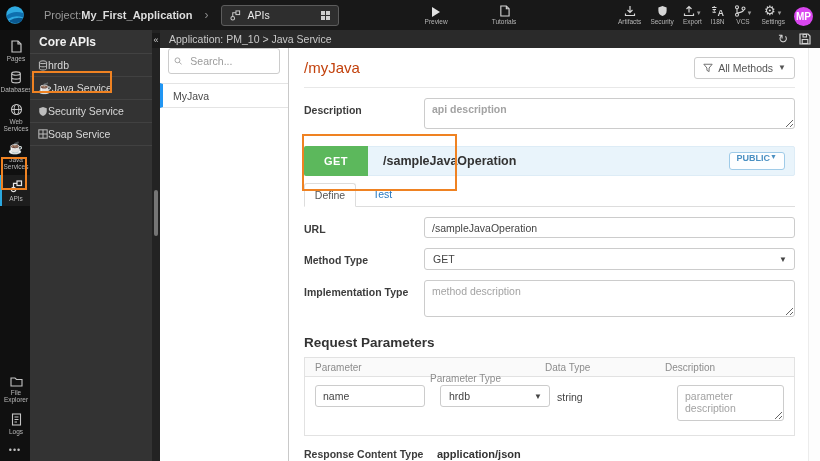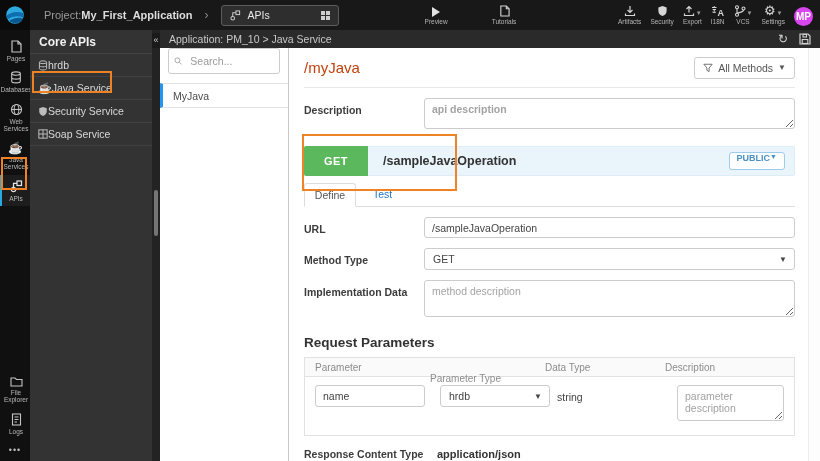--- a/index.html
+++ b/index.html
@@ -405,7 +405,7 @@
             </div>
           </div>
           <div class="frow">
-            <div class="flabel">Implementation Data</div>
+            <div class="flabel">Implementation Type</div>
             <div class="ffield">
               <textarea class="ta-notes" placeholder="method description" style=""></textarea>
             </div>

